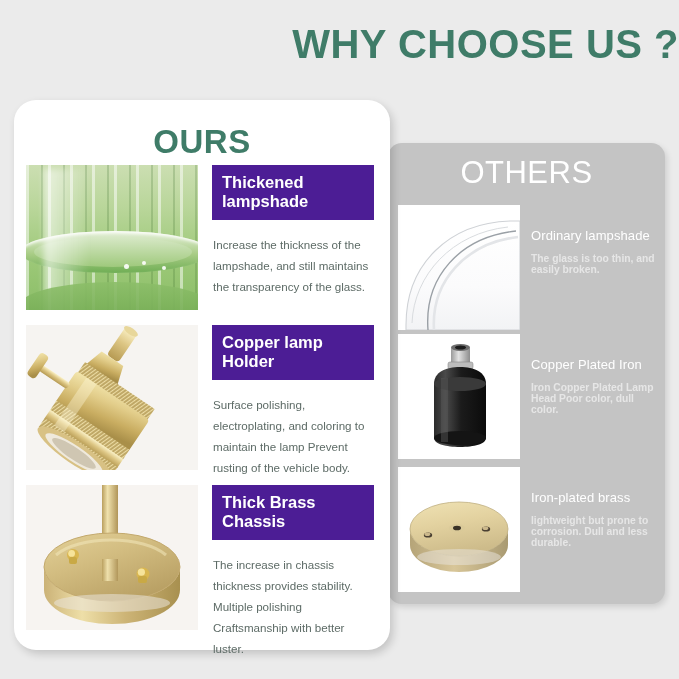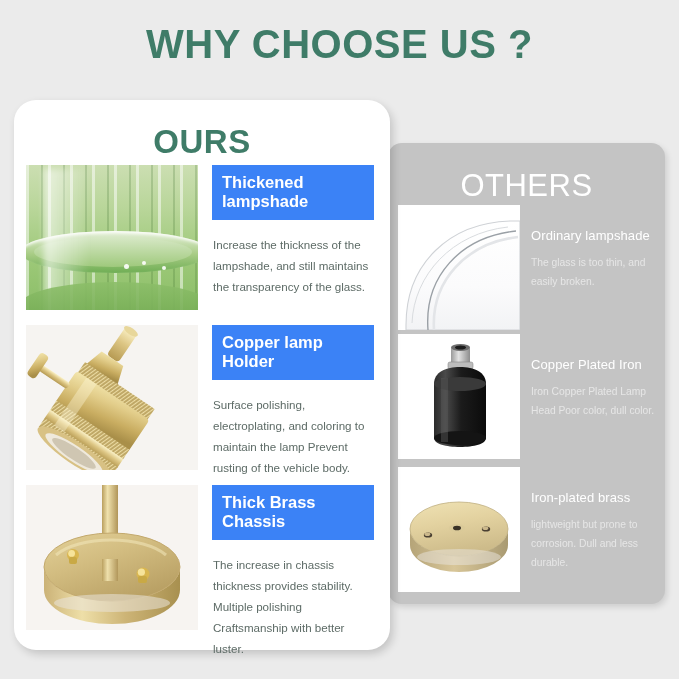--- a/index.html
+++ b/index.html
@@ -15,7 +15,7 @@
   
   .page-title{
     position:absolute;left:0;top:22px;width:679px;
-    text-align:center;
+    text-align:right;
     font-size:40px;font-weight:bold;letter-spacing:.5px;
     color:#3f7c68;
     font-family:"Liberation Sans", sans-serif;

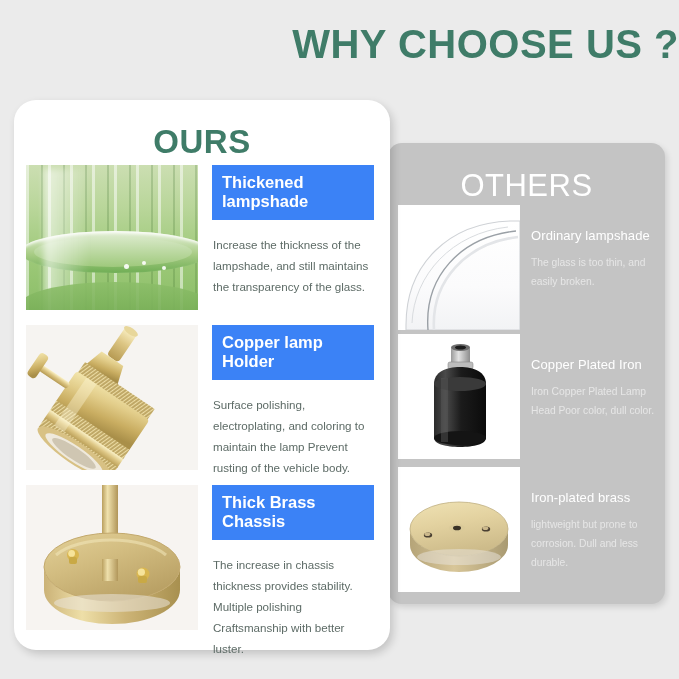--- a/index.html
+++ b/index.html
@@ -73,7 +73,7 @@
   }
   .ours-text{position:absolute;left:186px;top:0;width:162px;}
   .ours-banner{
-    background:#3b82f6;color:#ffffff;
+    background:#4c1d95;color:#ffffff;
     padding:8px 9px 9px 10px;
     font-size:16.5px;font-weight:bold;line-height:19px;
     width:162px;box-sizing:border-box;

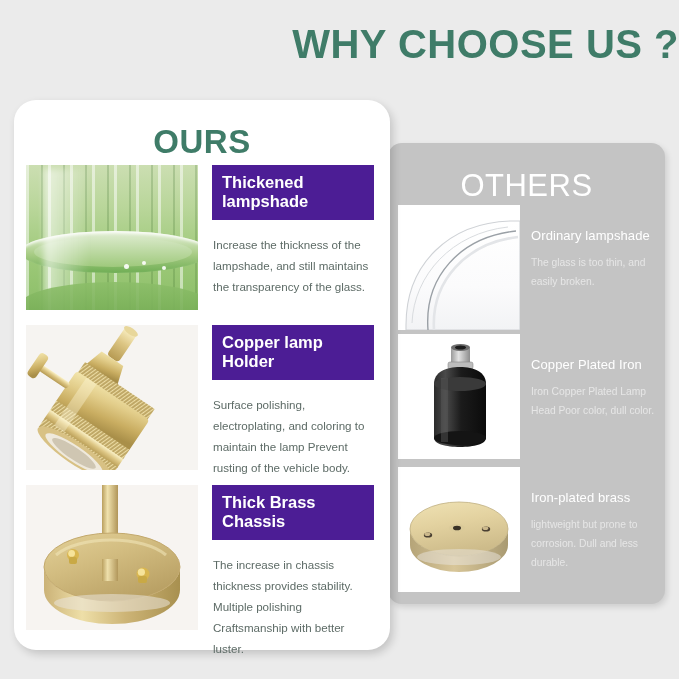--- a/index.html
+++ b/index.html
@@ -29,7 +29,7 @@
     box-shadow:2px 3px 6px rgba(0,0,0,.13);
   }
   .others-title{
-    position:absolute;left:388px;top:168px;width:277px;
+    position:absolute;left:388px;top:155px;width:277px;
     text-align:center;
     font-size:31px;color:#ffffff;letter-spacing:.5px;
     font-family:"Liberation Sans", sans-serif;

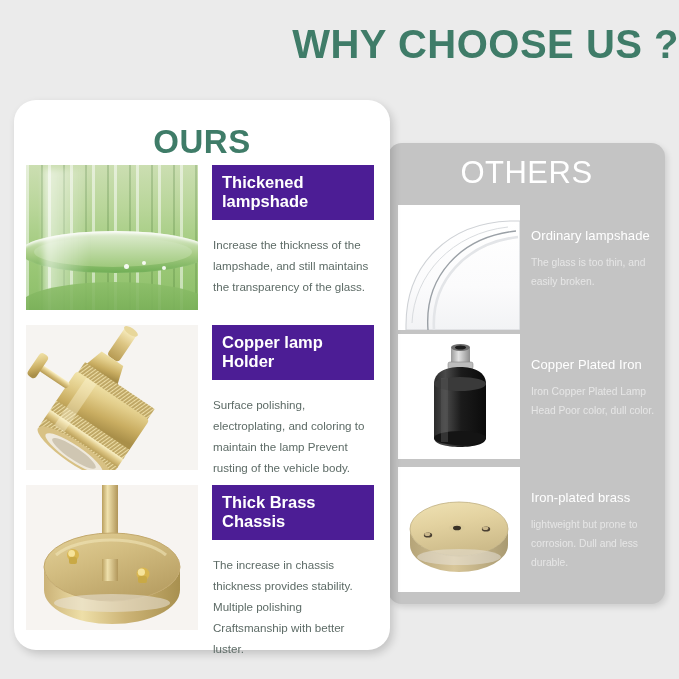--- a/index.html
+++ b/index.html
@@ -49,7 +49,7 @@
   }
   .other-p{
     margin-top:9px;
-    font-size:10.3px;color:#e6e6e6;line-height:19px;font-weight:normal;
+    font-size:10.3px;color:#e6e6e6;line-height:11px;font-weight:bold;
   }
 
   

